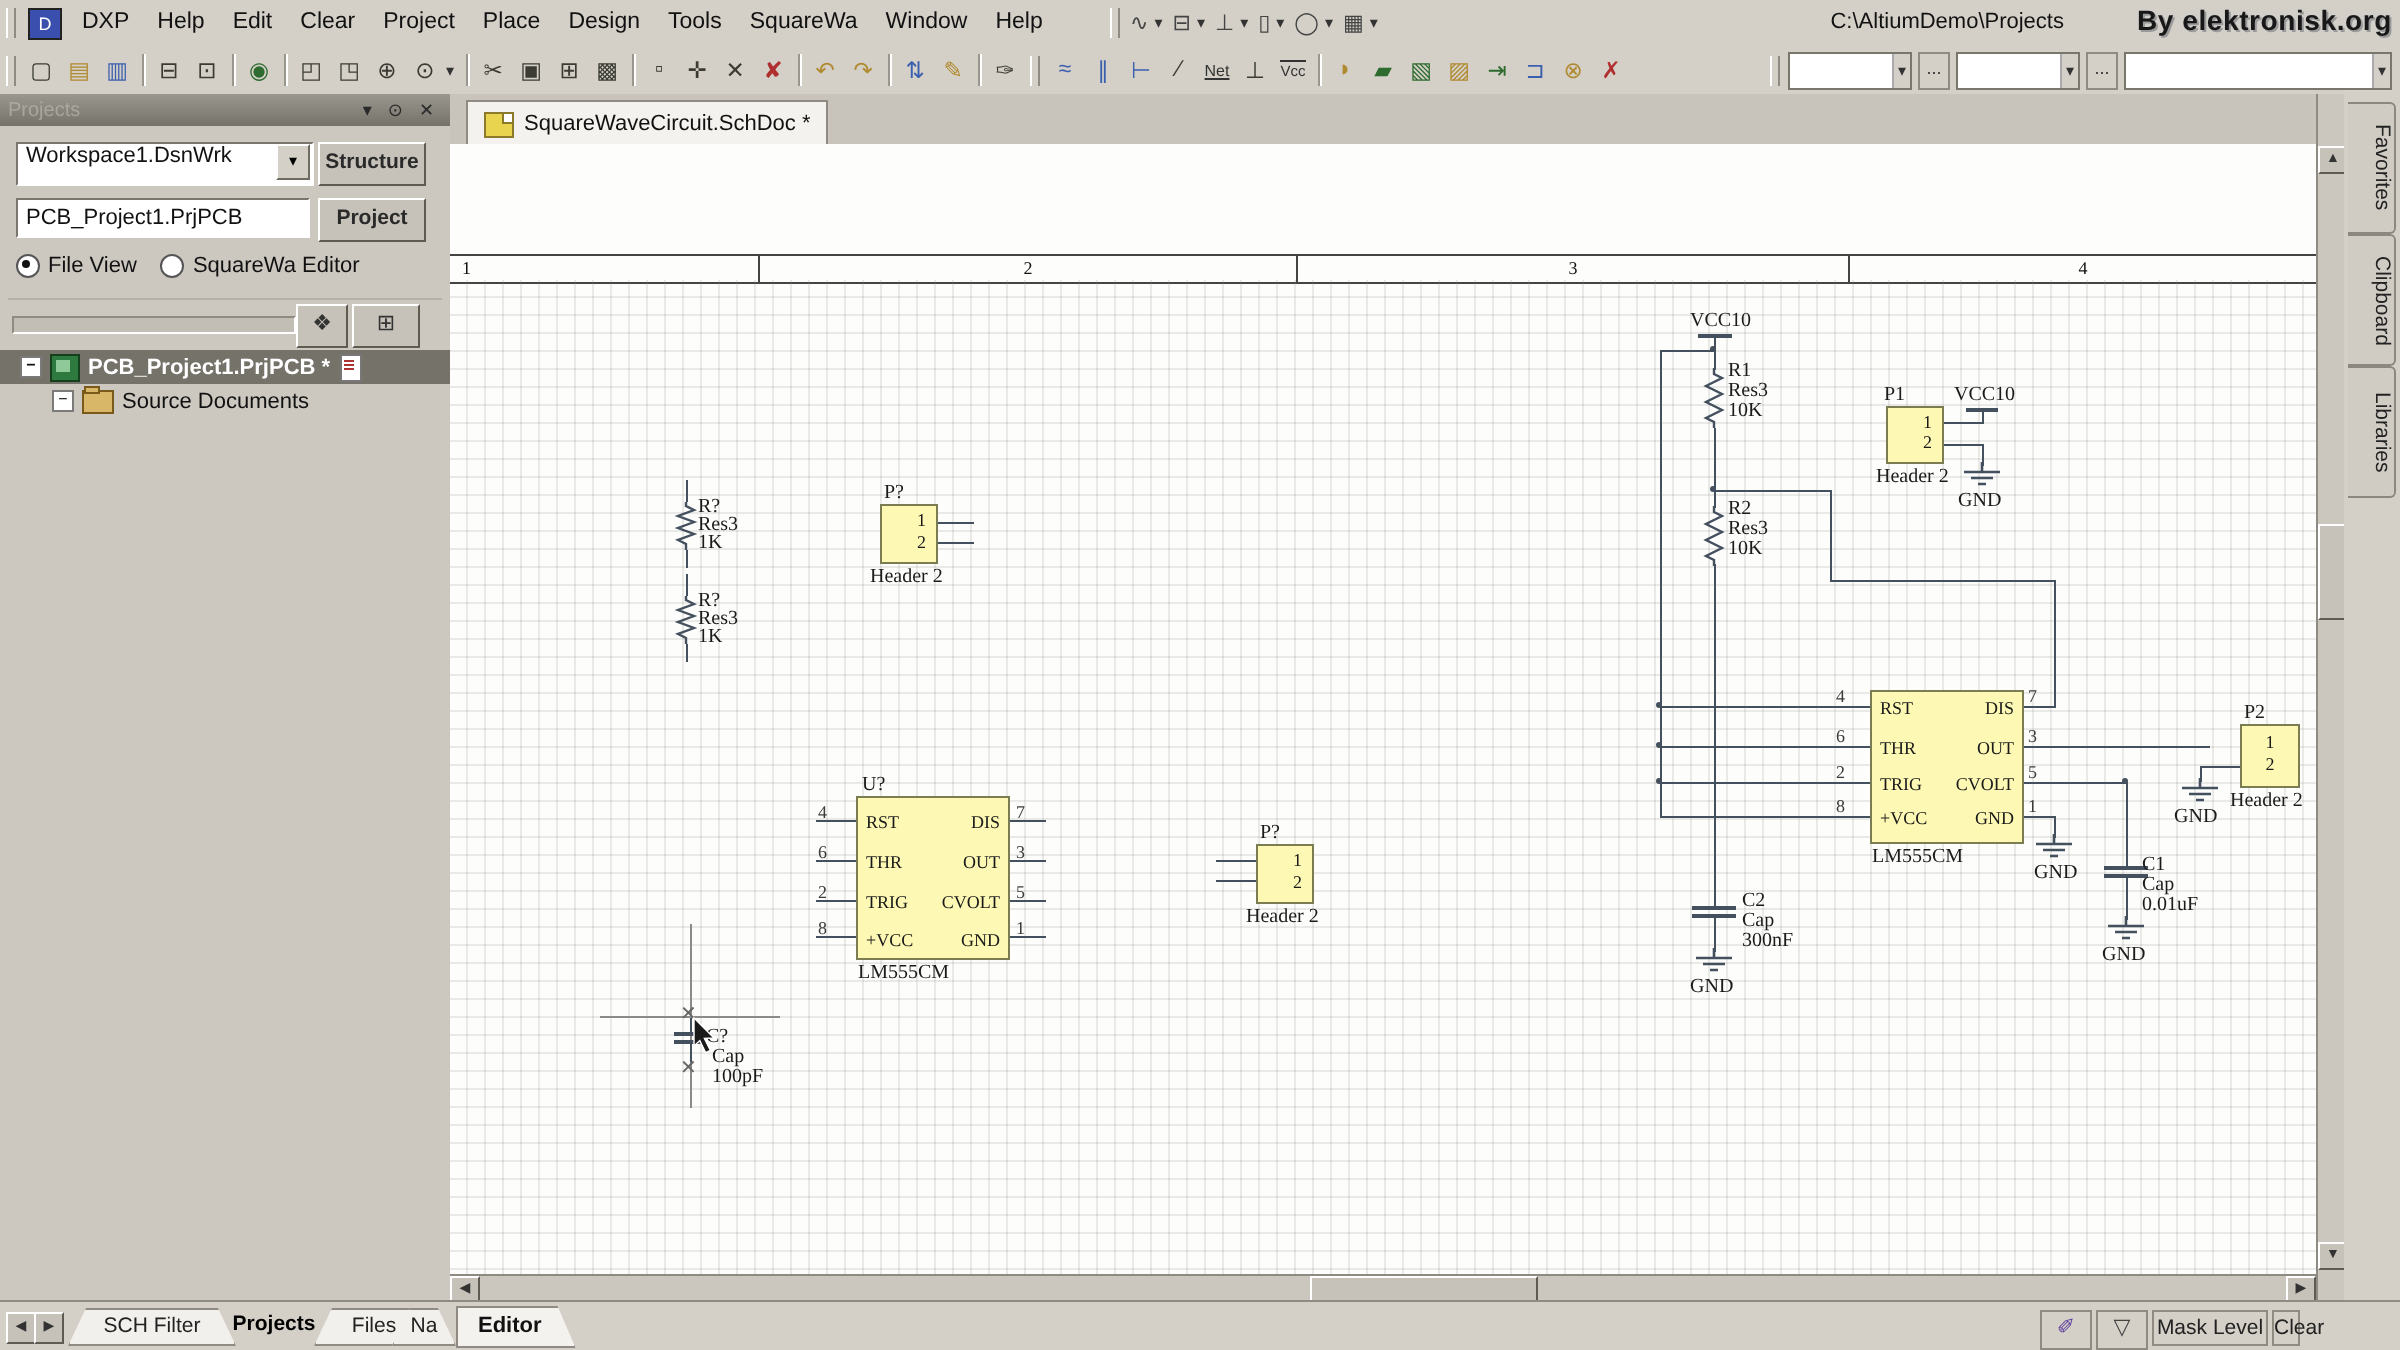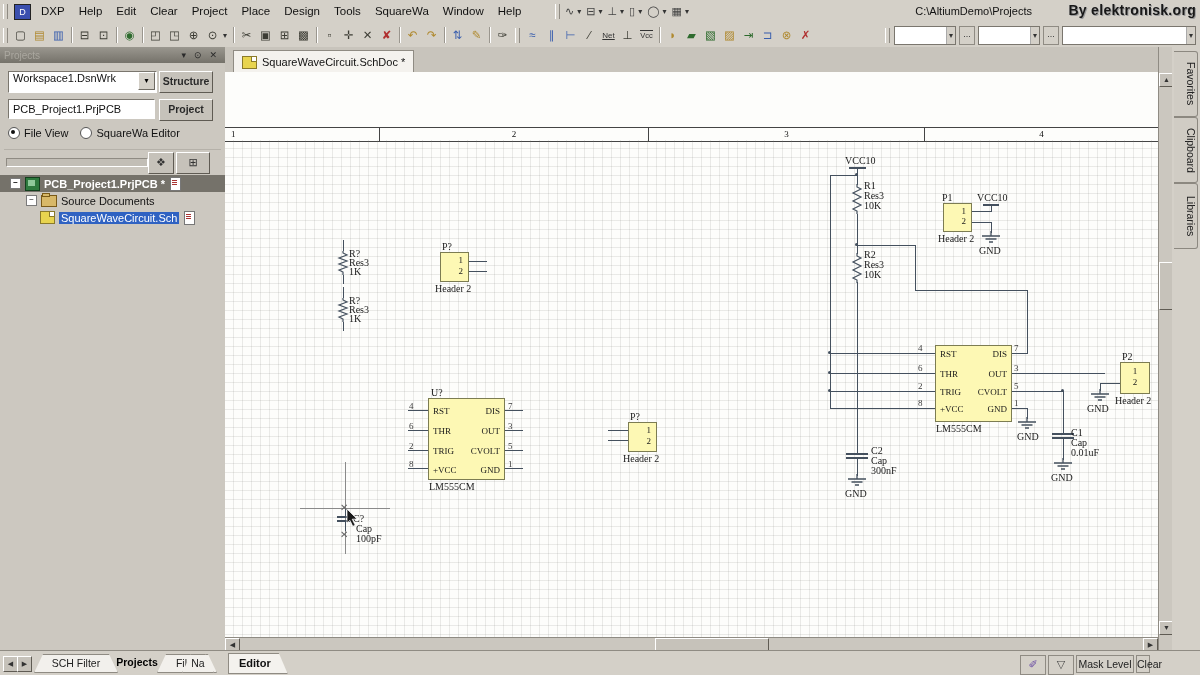--- a/index.html
+++ b/index.html
@@ -247,11 +247,6 @@
         <span class="exp">−</span>
         <span class="foldico"></span>
         <span>Source Documents</span>
-      </div>
-      <div class="trow" style="padding-left:40px">
-        <span class="schico" style="margin-right:4px"></span>
-        <span class="seltxt">SquareWaveCircuit.Sch</span>
-        <span class="docico"></span>
       </div>
     </div>
   </div>

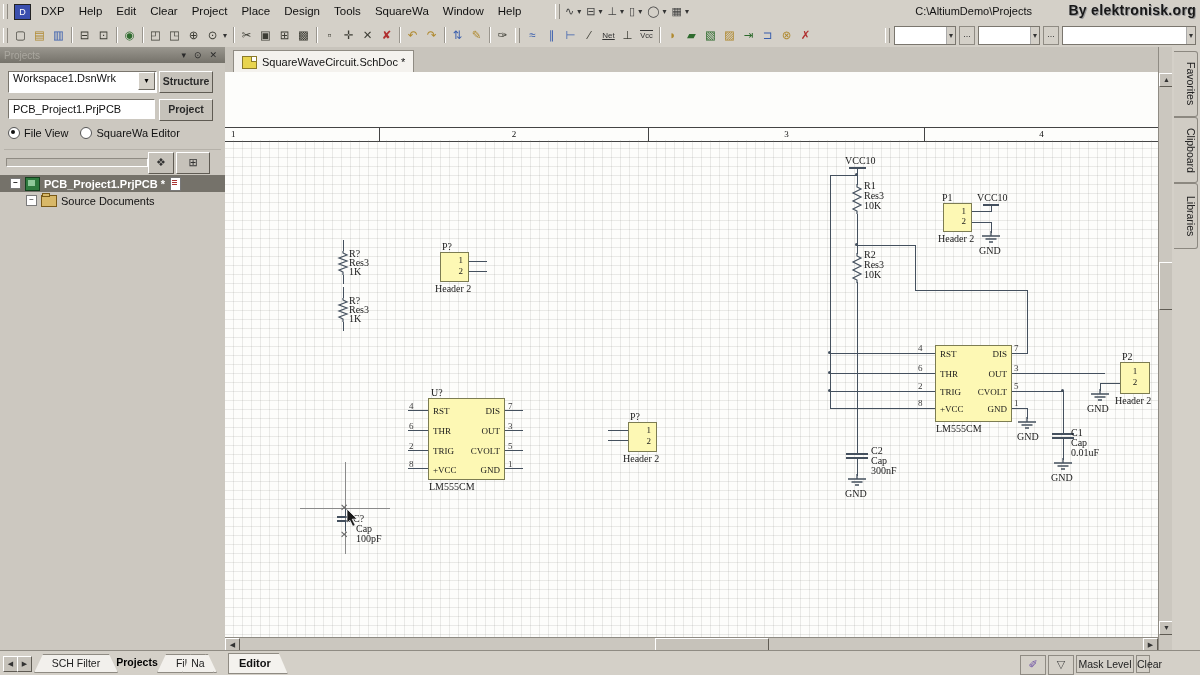--- a/index.html
+++ b/index.html
@@ -524,7 +524,7 @@
     <div class="ptab" style="left:34px;width:62px">SCH Filter</div>
     <div class="ptab active" style="left:100px;width:54px">Projects</div>
     <div class="ptab" style="left:157px;width:38px">Files</div>
-    <div class="ptab" style="left:182px;width:22px;padding:0 4px">Na</div>
+    <div class="ptab" style="left:196px;width:22px;padding:0 4px">Na</div>
     <div class="etab">Editor</div>
     <div class="bico" style="left:1020px;color:#6040a0">✐</div>
     <div class="bico" style="left:1048px">▽</div>

